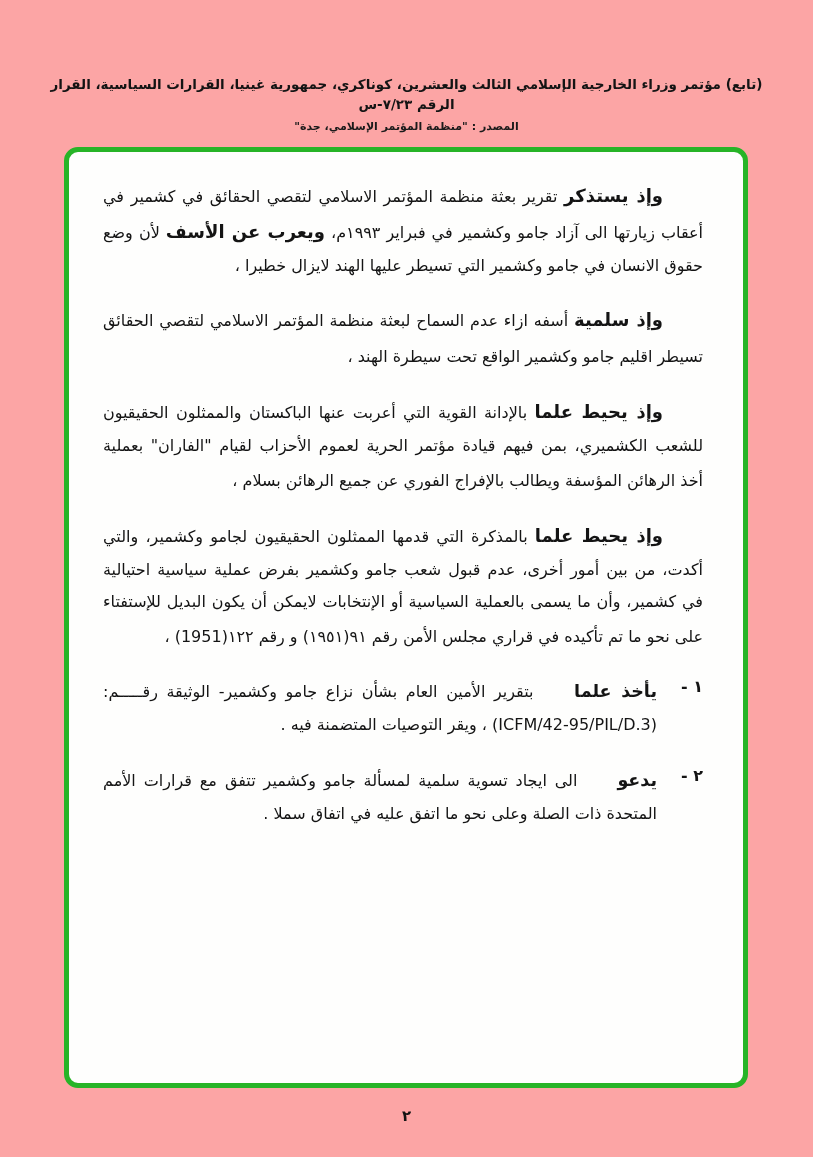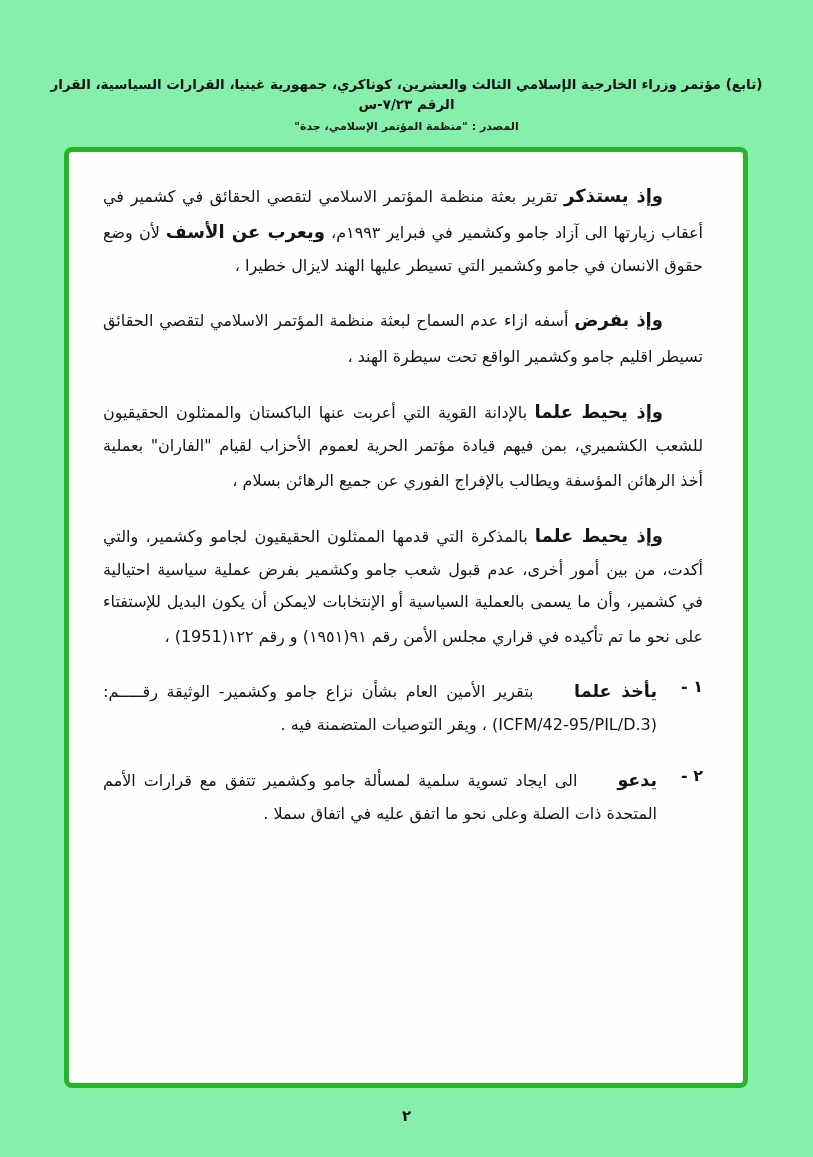--- a/index.html
+++ b/index.html
@@ -18,7 +18,7 @@
   .page {
     position: absolute;
     inset: 0;
-    background: #86efac;
+    background: #fca5a5;
     text-decoration: underline;
   }
   .doc-header {

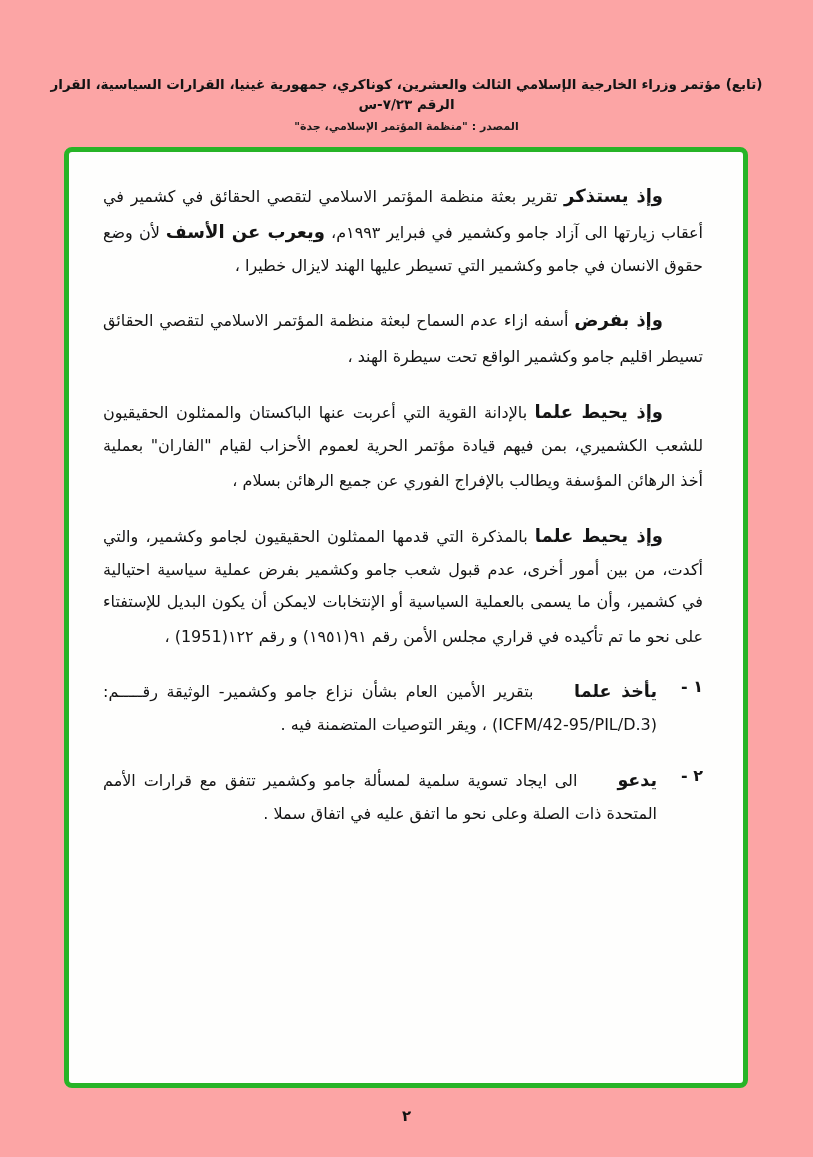--- a/index.html
+++ b/index.html
@@ -49,7 +49,7 @@
     height: 941px;
     box-sizing: border-box;
     border: 5px solid #27b427;
-    border-radius: 8px;
+    border-radius: 14px;
     padding: 26px 40px 20px 34px;
     direction: rtl;
     text-align: justify;

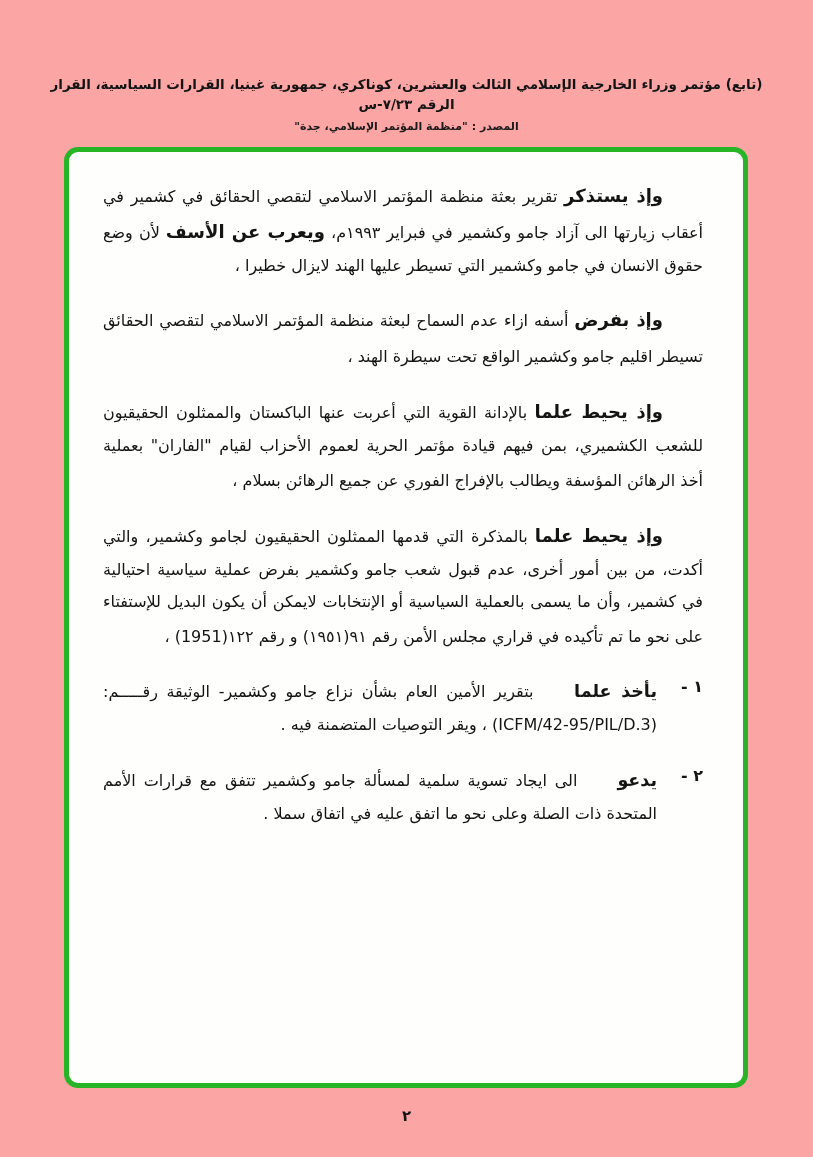--- a/index.html
+++ b/index.html
@@ -121,7 +121,7 @@
 
 
     <p class="para">
-      <span class="lead">وإذ بفرض</span><span> أسفه ازاء عدم السماح لبعثة منظمة المؤتمر الاسلامي لتقصي الحقائق  تسيطر اقليم جامو وكشمير الواقع تحت سيطرة الهند ،</span><span class="midbold"></span><span></span>
+      <span class="lead">وإذ سلمية</span><span> أسفه ازاء عدم السماح لبعثة منظمة المؤتمر الاسلامي لتقصي الحقائق  تسيطر اقليم جامو وكشمير الواقع تحت سيطرة الهند ،</span><span class="midbold"></span><span></span>
     </p>
 
 

